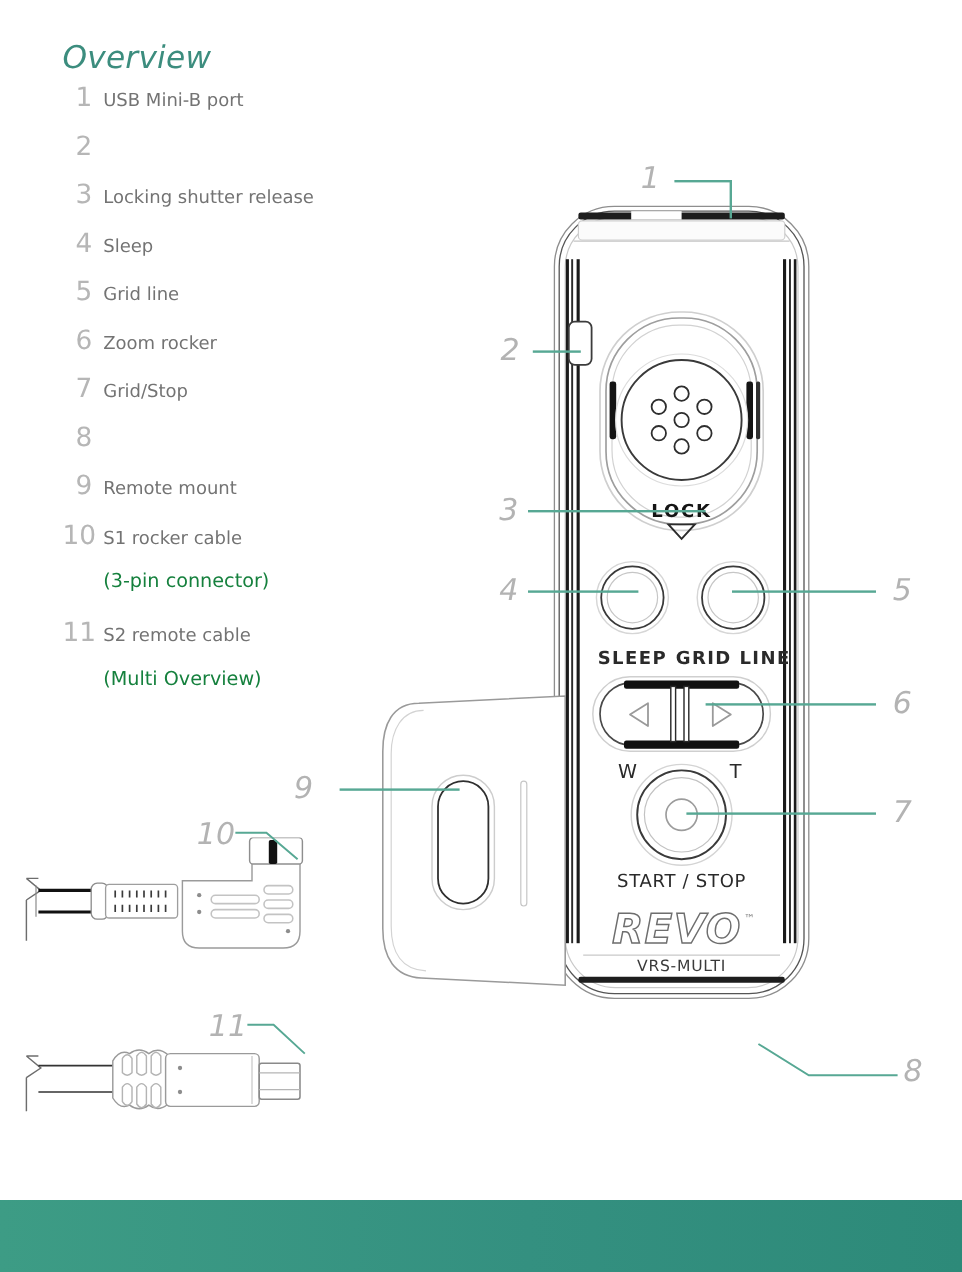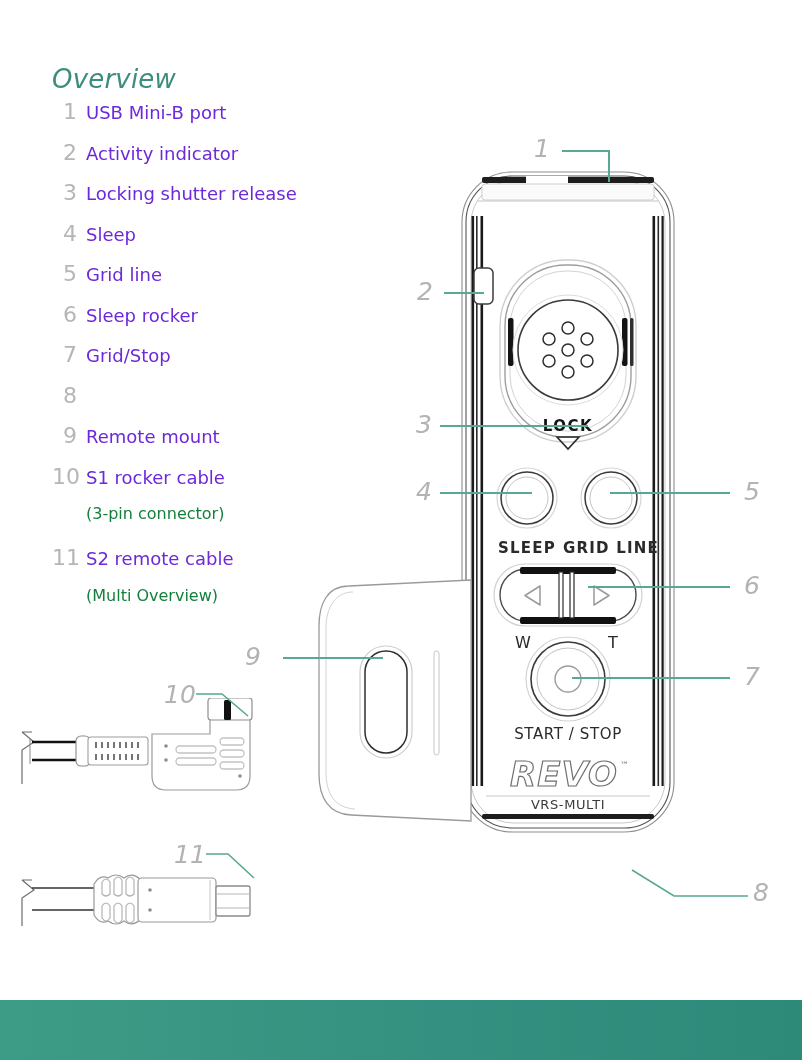--- a/index.html
+++ b/index.html
@@ -18,7 +18,7 @@
   
   #legend {
     position: absolute;
-    left: 52px; top: 64px;
+    left: 52px; top: 34px;
     width: 350px;
   }
   #legend-title {

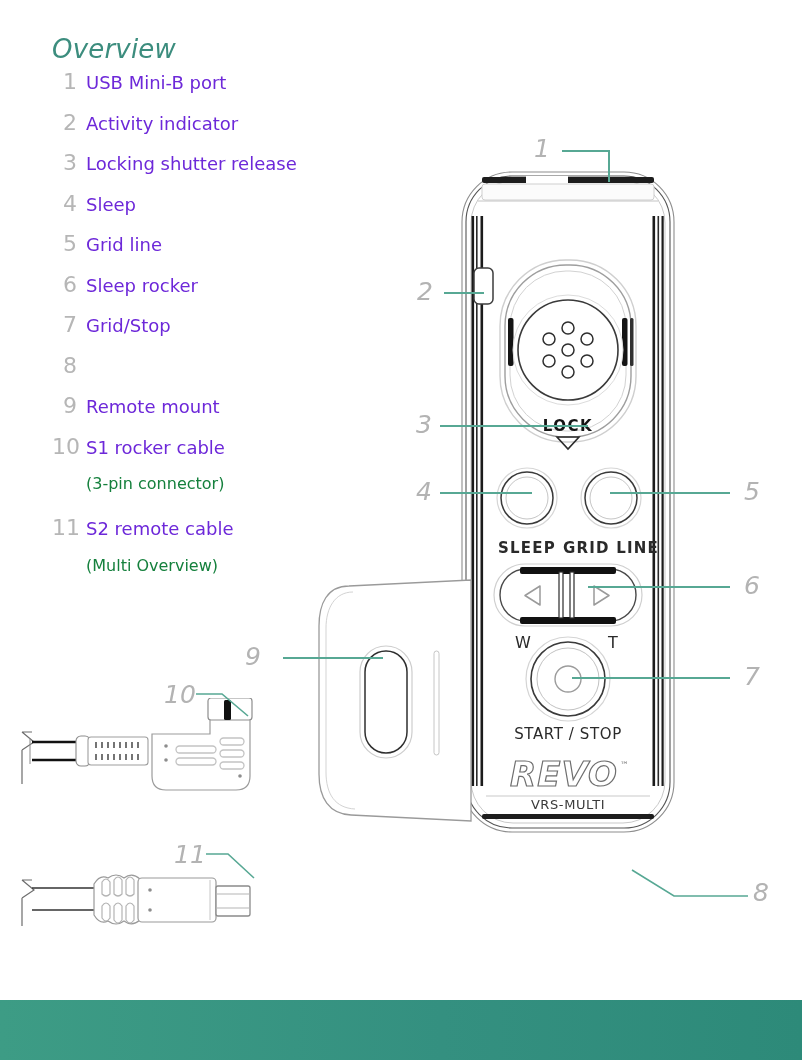--- a/index.html
+++ b/index.html
@@ -44,8 +44,8 @@
     line-height: 1;
   }
   .legend-label {
-    font-size: 18px;
-    color: #6d28d9;
+    font-size: 15px;
+    color: #737373;
     line-height: 1;
     white-space: nowrap;
   }

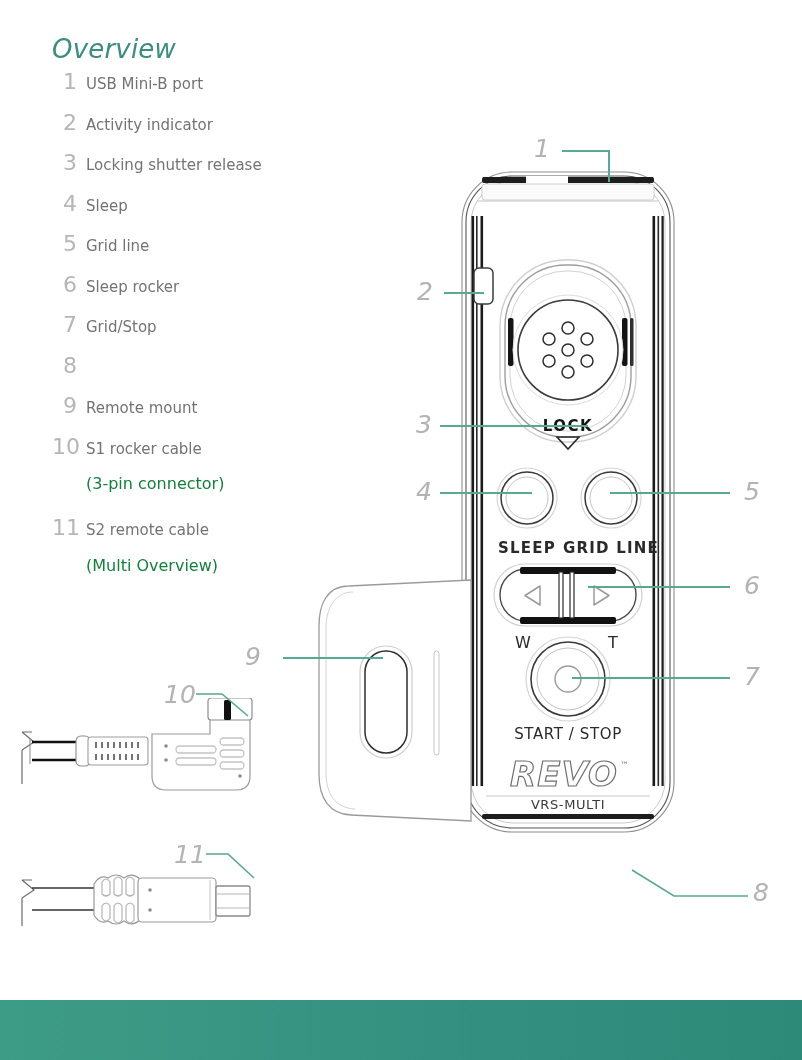--- a/index.html
+++ b/index.html
@@ -106,7 +106,6 @@
   </div>
   <div class="legend-row">
     <span class="legend-num">2</span>
-    <span class="legend-label">Activity indicator</span>
   </div>
   <div class="legend-row">
     <span class="legend-num">3</span>

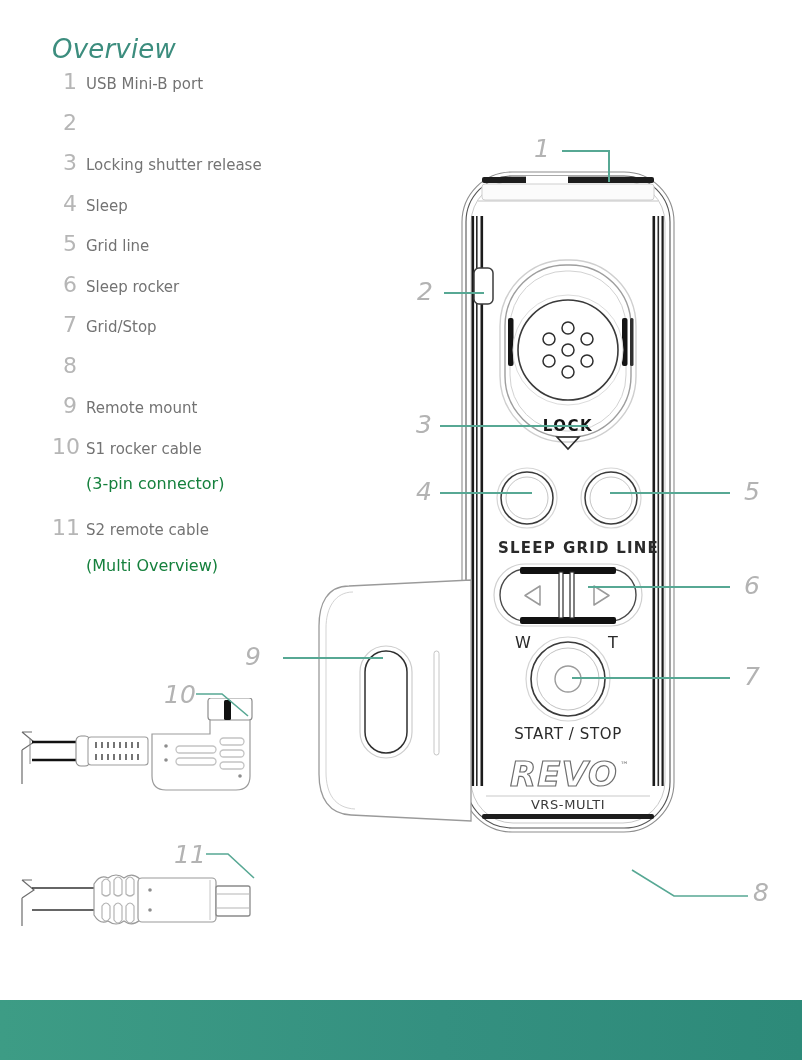--- a/index.html
+++ b/index.html
@@ -121,7 +121,7 @@
   </div>
   <div class="legend-row">
     <span class="legend-num">6</span>
-    <span class="legend-label">Sleep rocker</span>
+    <span class="legend-label">Zoom rocker</span>
   </div>
   <div class="legend-row">
     <span class="legend-num">7</span>

